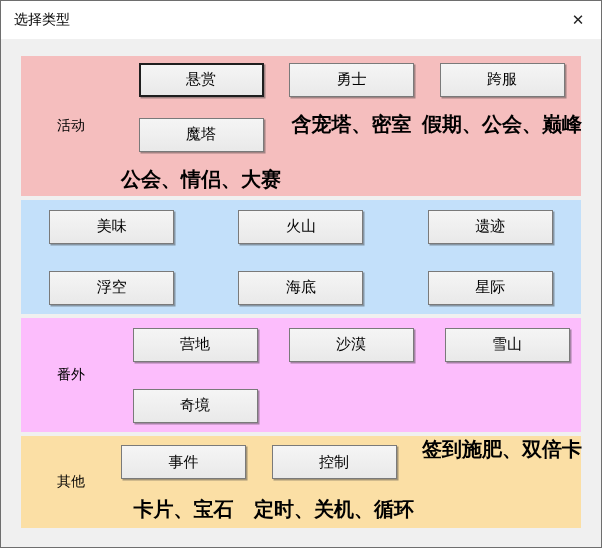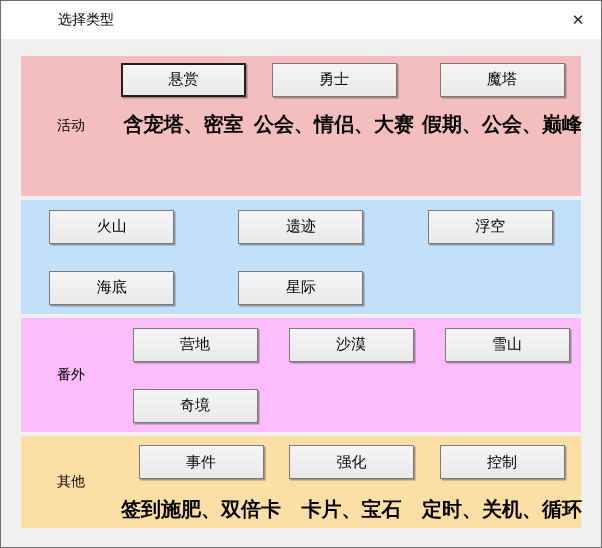--- a/index.html
+++ b/index.html
@@ -21,7 +21,7 @@
   }
   .titlebar .title {
     padding-left: 13px;
-    font-size: 14px; color: #000; margin-left: 44px;
+    font-size: 14px; color: #000;
   }
   .titlebar .close-btn {
     margin-left: auto;

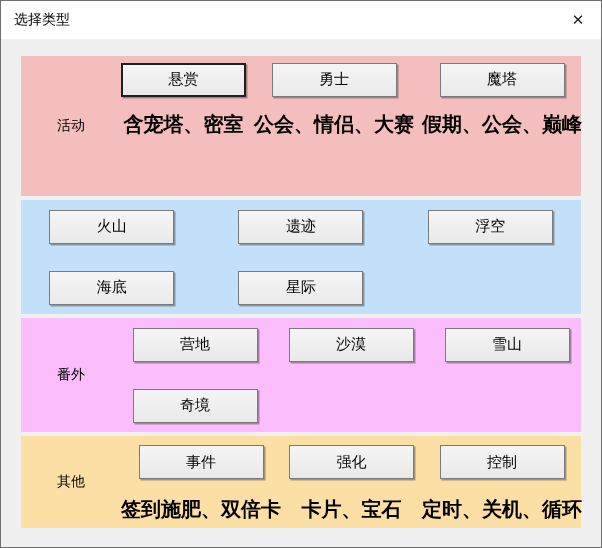--- a/index.html
+++ b/index.html
@@ -104,6 +104,9 @@
             <button class="btn">勇士</button>
           </div>
         <div class="cell">
+            <button class="btn">跨服</button>
+          </div>
+        <div class="cell">
             <button class="btn">魔塔</button>
           </div>
         <div class="note">含宠塔、密室</div>

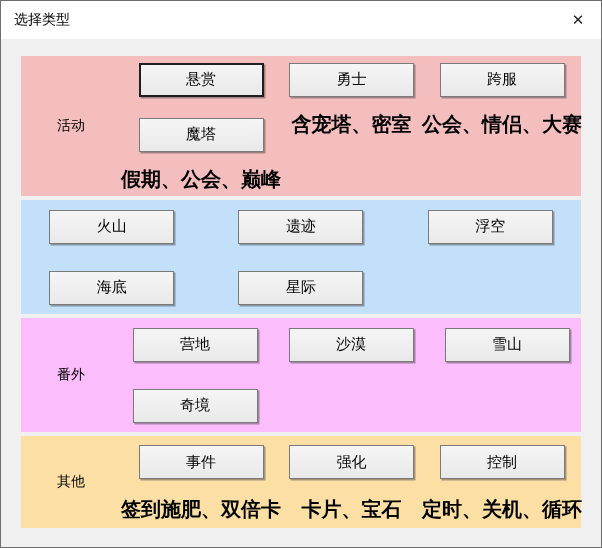--- a/index.html
+++ b/index.html
@@ -110,8 +110,8 @@
             <button class="btn">魔塔</button>
           </div>
         <div class="note">含宠塔、密室</div>
+        <div class="note">假期、公会、巅峰</div>
         <div class="note">公会、情侣、大赛</div>
-        <div class="note">假期、公会、巅峰</div>
       </div>
     </div>
 

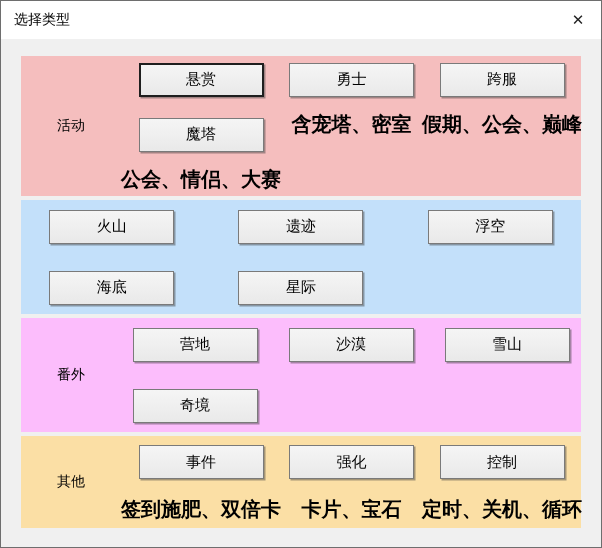--- a/index.html
+++ b/index.html
@@ -118,6 +118,9 @@
     <div class="section sec-main" style="background-color: rgb(195, 224, 250);">
       <div class="cells">
         <div class="cell">
+            <button class="btn">美味</button>
+          </div>
+        <div class="cell">
             <button class="btn">火山</button>
           </div>
         <div class="cell">

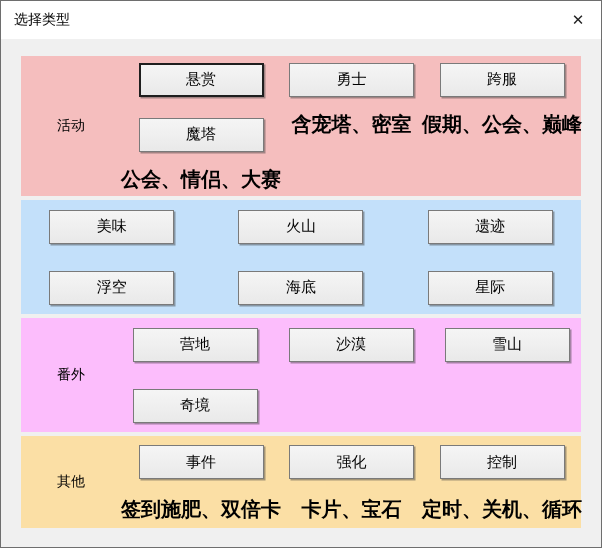--- a/index.html
+++ b/index.html
@@ -164,9 +164,6 @@
             <button class="btn">事件</button>
           </div>
         <div class="cell">
-            <button class="btn">强化</button>
-          </div>
-        <div class="cell">
             <button class="btn">控制</button>
           </div>
         <div class="note">签到施肥、双倍卡</div>

